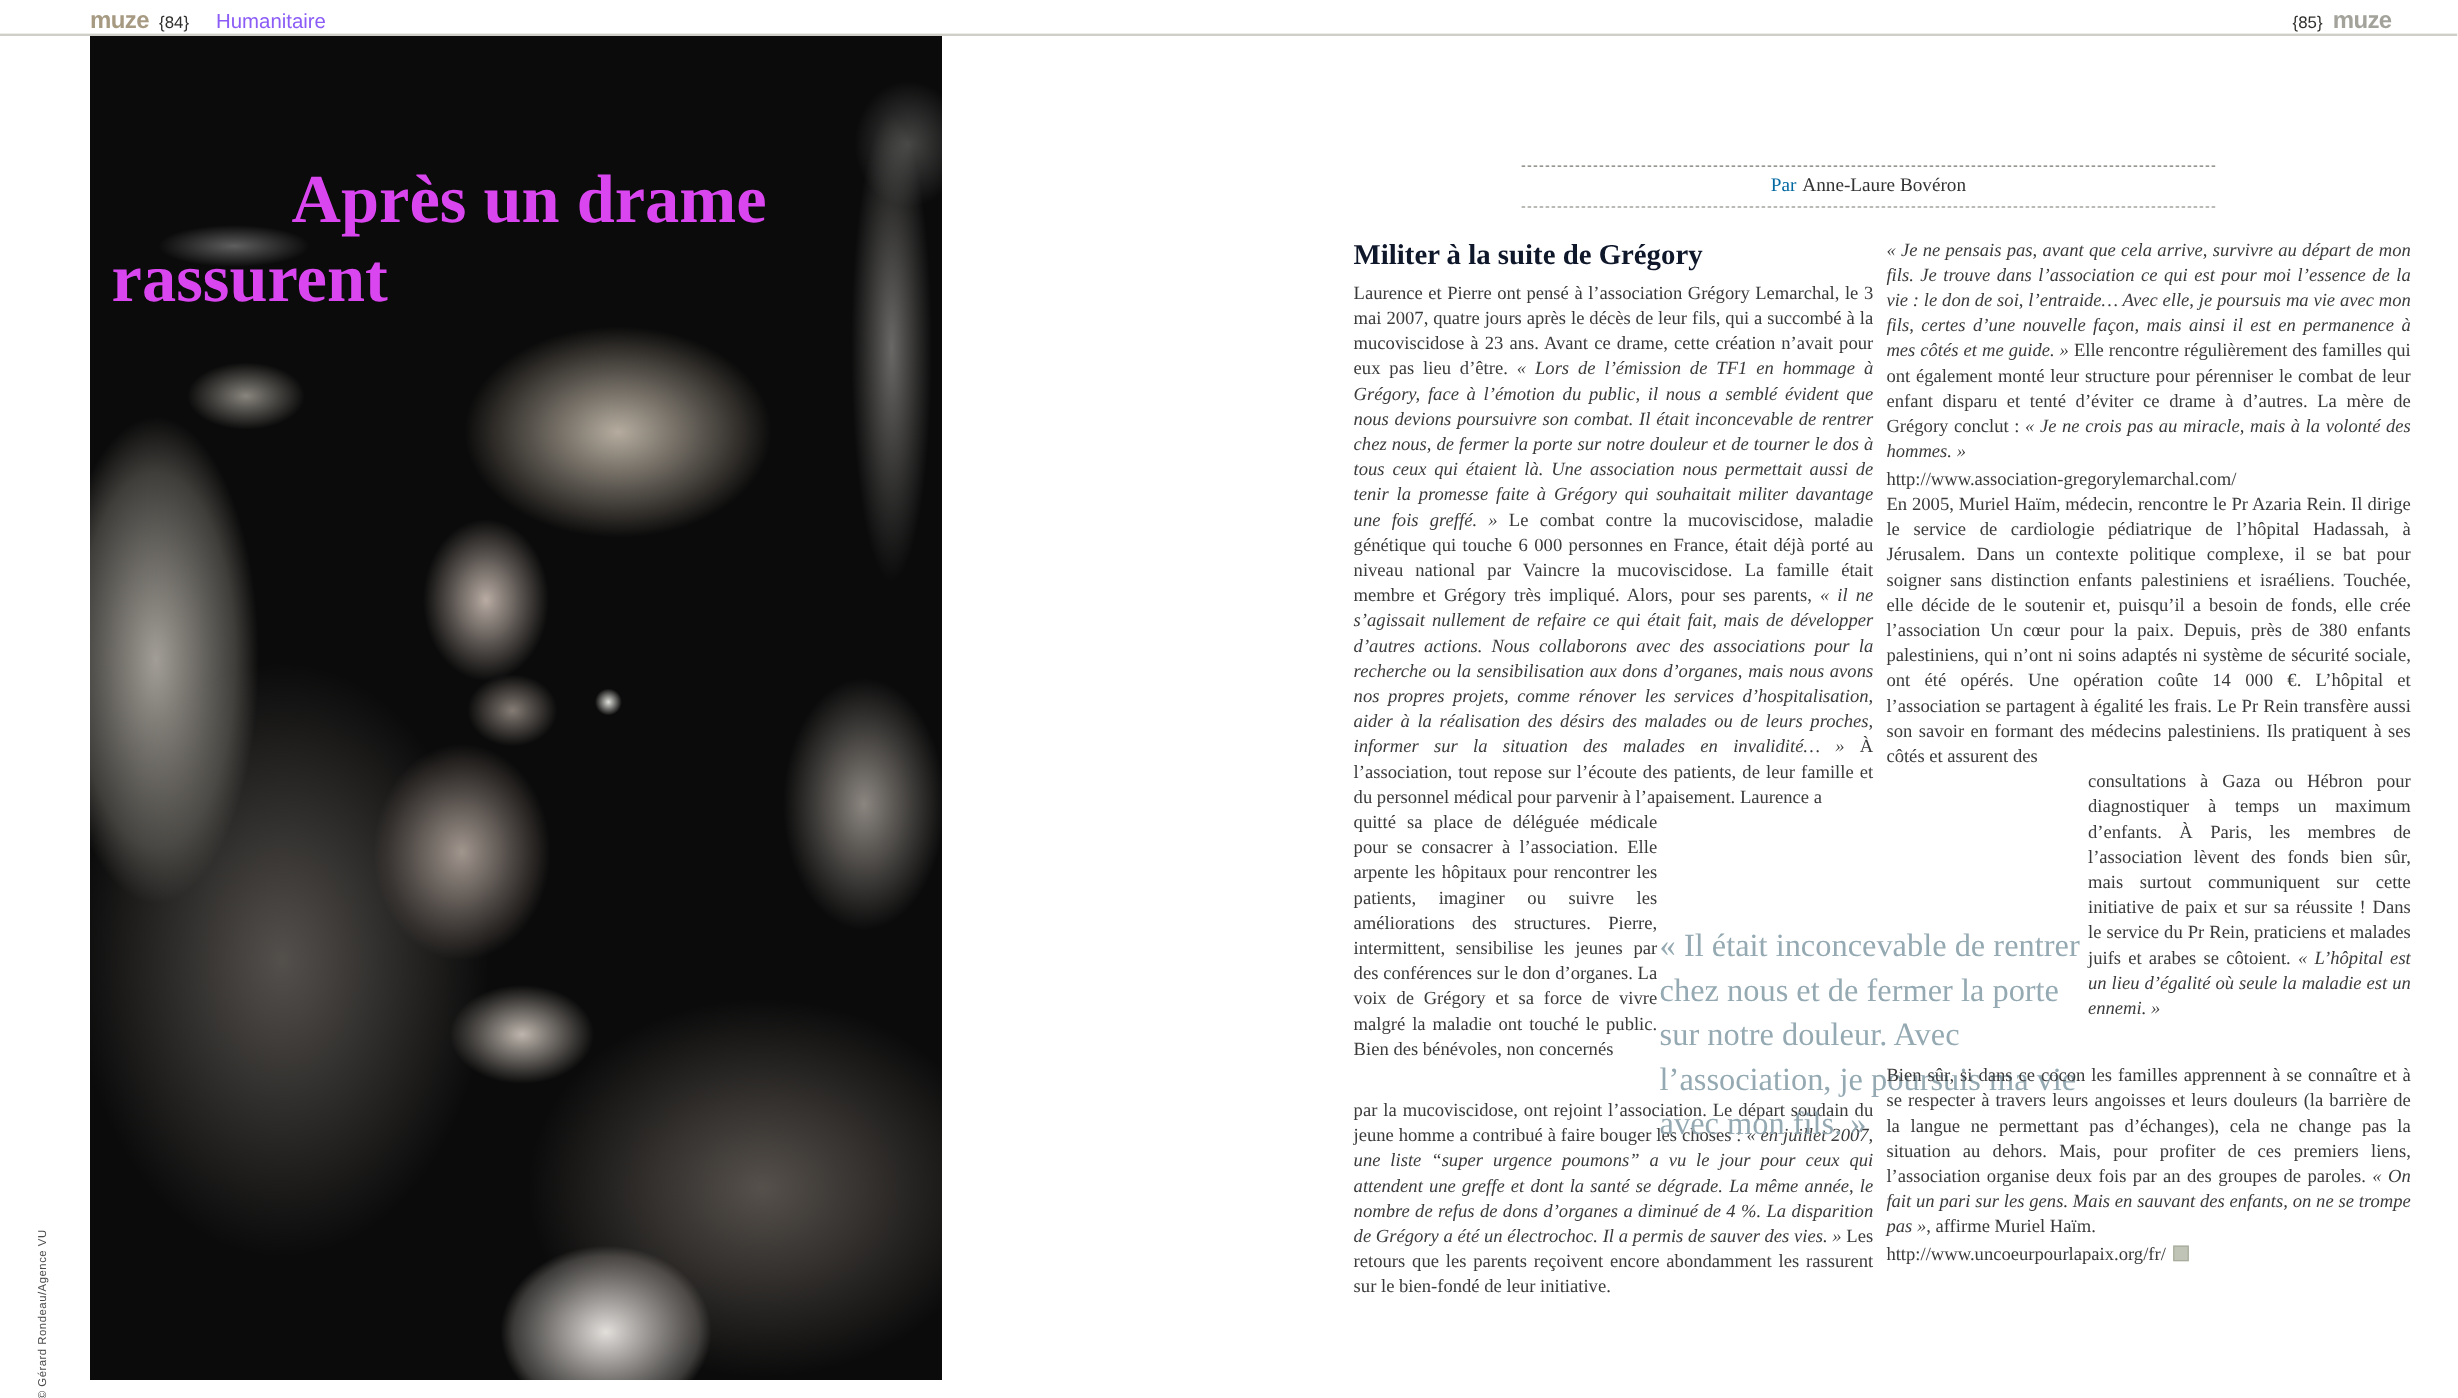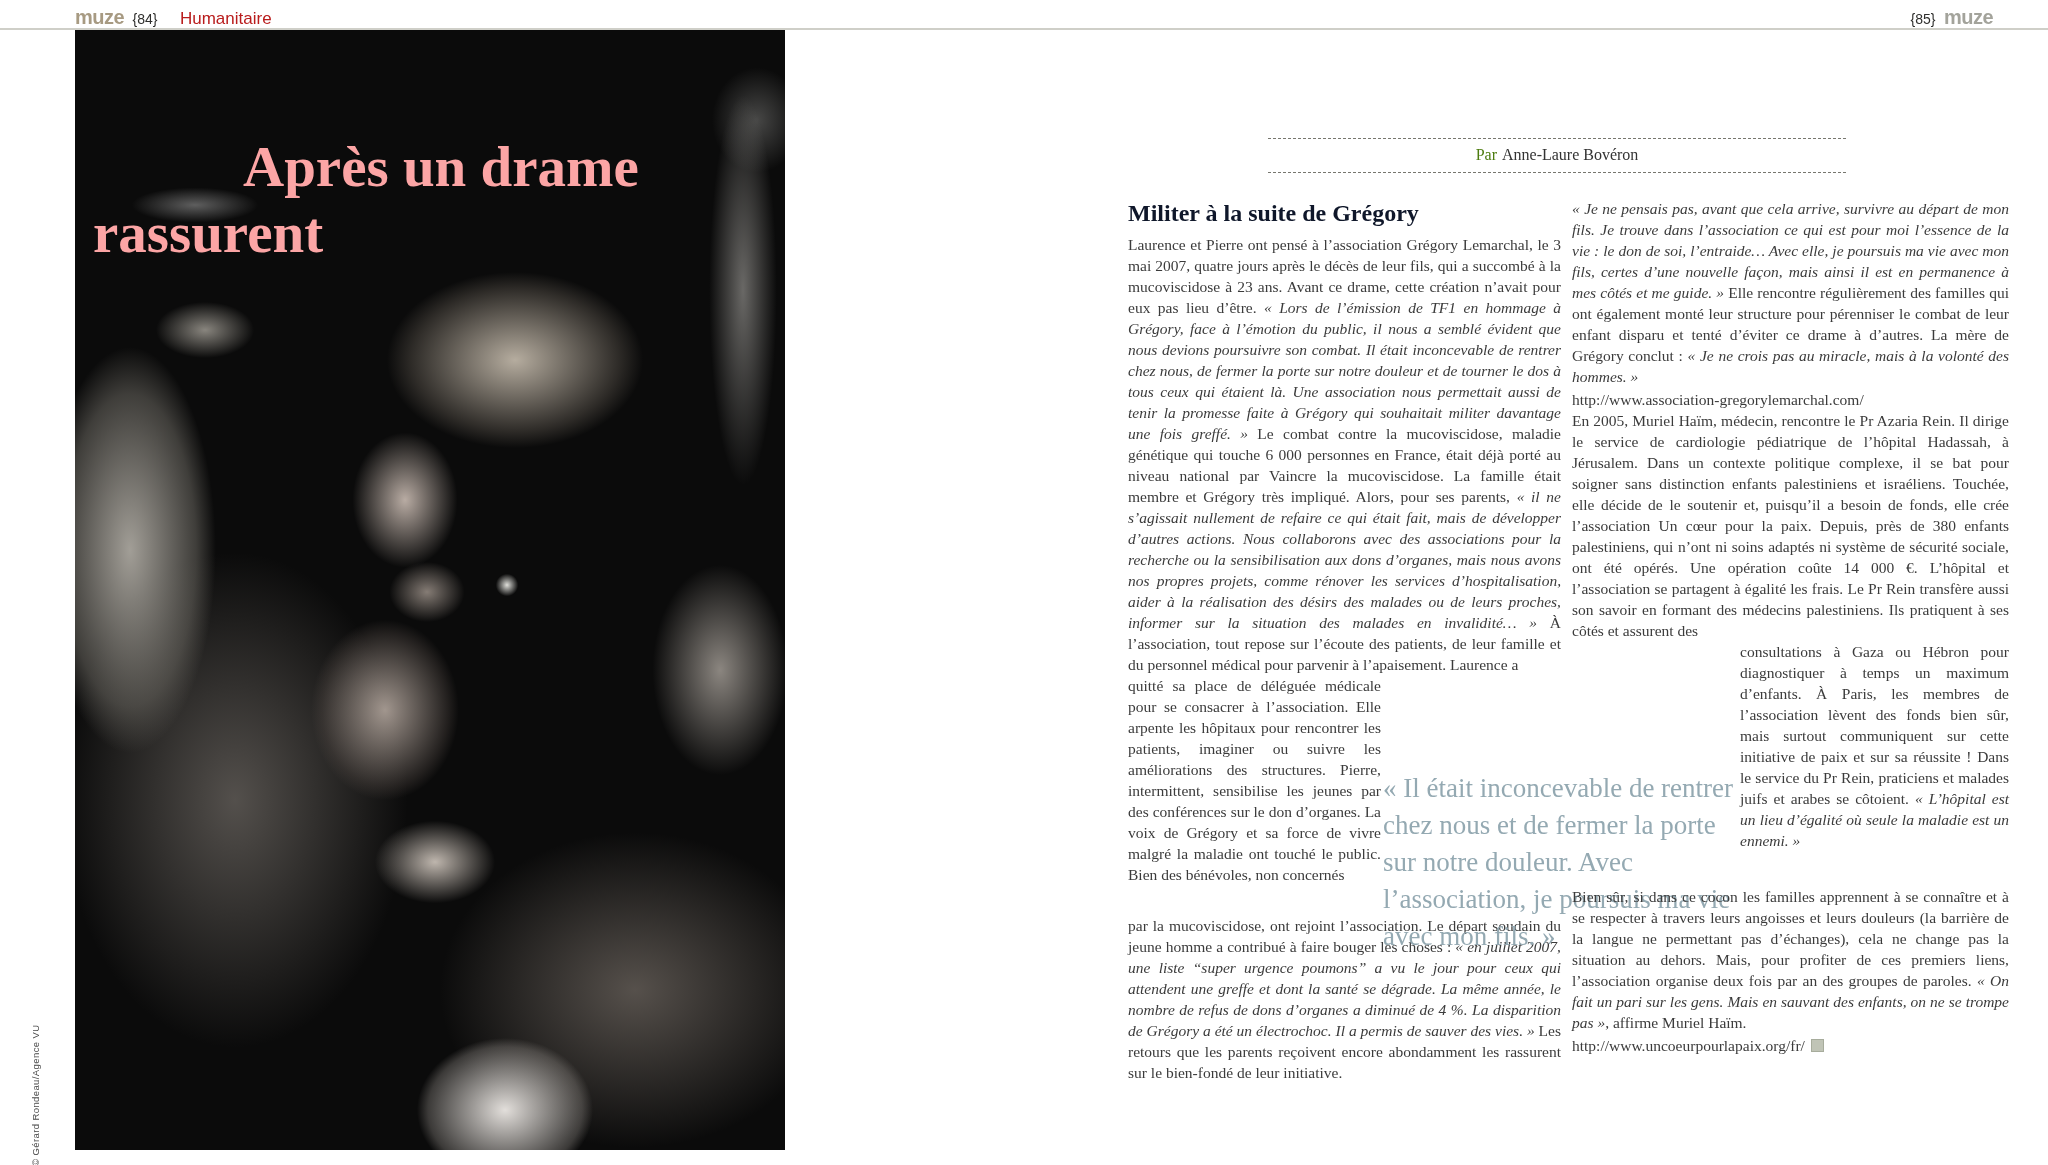--- a/index.html
+++ b/index.html
@@ -13,7 +13,7 @@
   .logo{font-weight:bold;font-size:20px;letter-spacing:-0.5px;color:#a79a82;margin-top:38px;}
   .hdr-right .logo{color:#a3a39b;}
   .issue{font-size:14px;color:#2f2f2d;margin:0 4px;}
-  .section-name{font-size:17px;color:#b91c1c;margin-left:14px;}
+  .section-name{font-size:17px;color:#8b5cf6;margin-left:14px;}
 
   
   .photo{position:absolute;left:75px;top:30px;width:710px;height:1120px;background:#0b0b0b;overflow:hidden;}

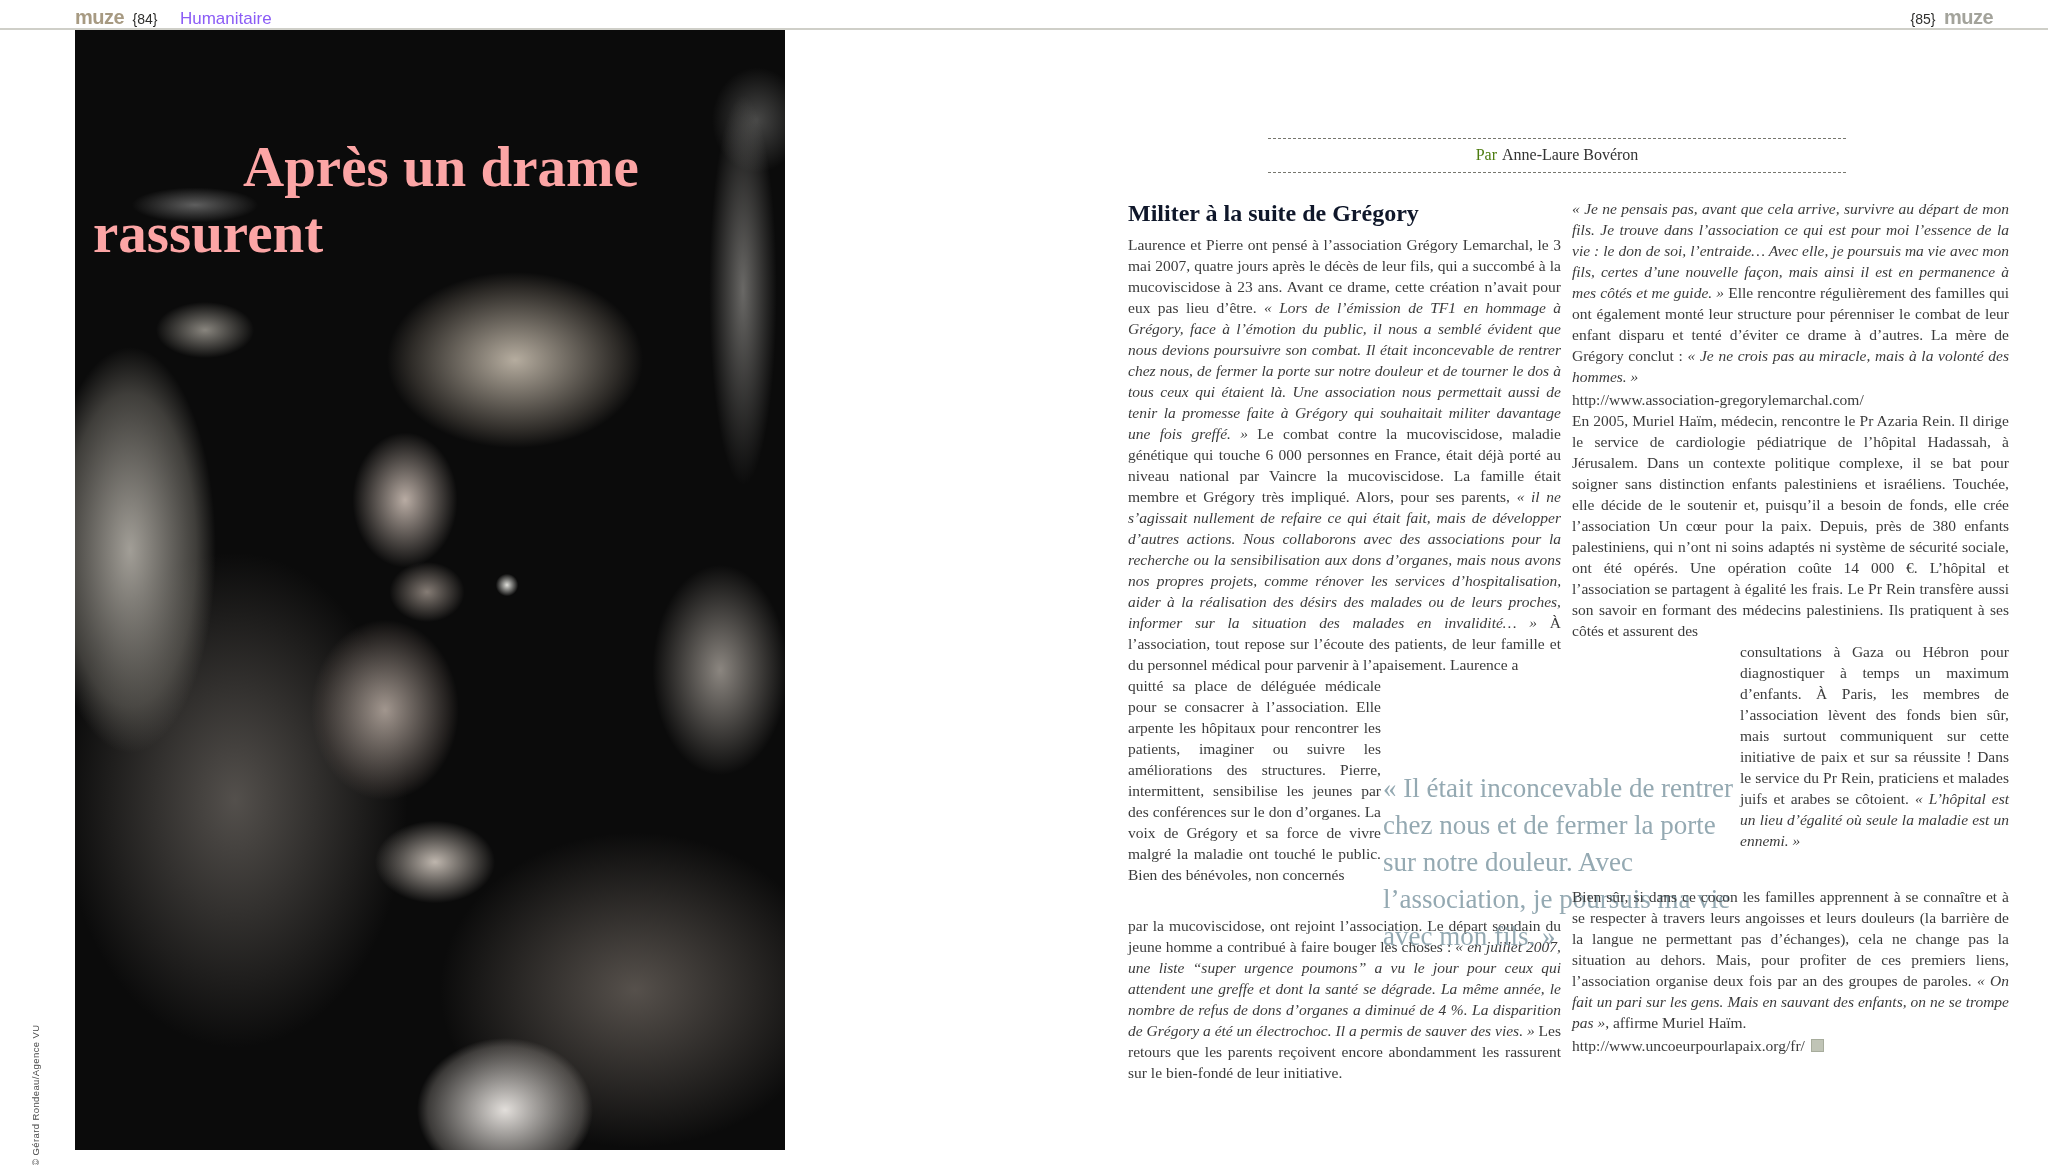--- a/index.html
+++ b/index.html
@@ -36,7 +36,7 @@
       radial-gradient(ellipse 60px 70px at 682px 90px, rgba(120,120,118,.55), transparent 75%),
       #0b0b0b;}
   .photo-title{position:absolute;left:18px;top:104px;margin:0;font-weight:600;
-      font-size:57px;line-height:66px;color:#fca5a5;letter-spacing:0;}
+      font-size:57px;line-height:66px;color:#d946ef;letter-spacing:0;}
   .photo-title .l1{display:block;margin-left:150px;}
   .photo-title .l2{display:block;}
 

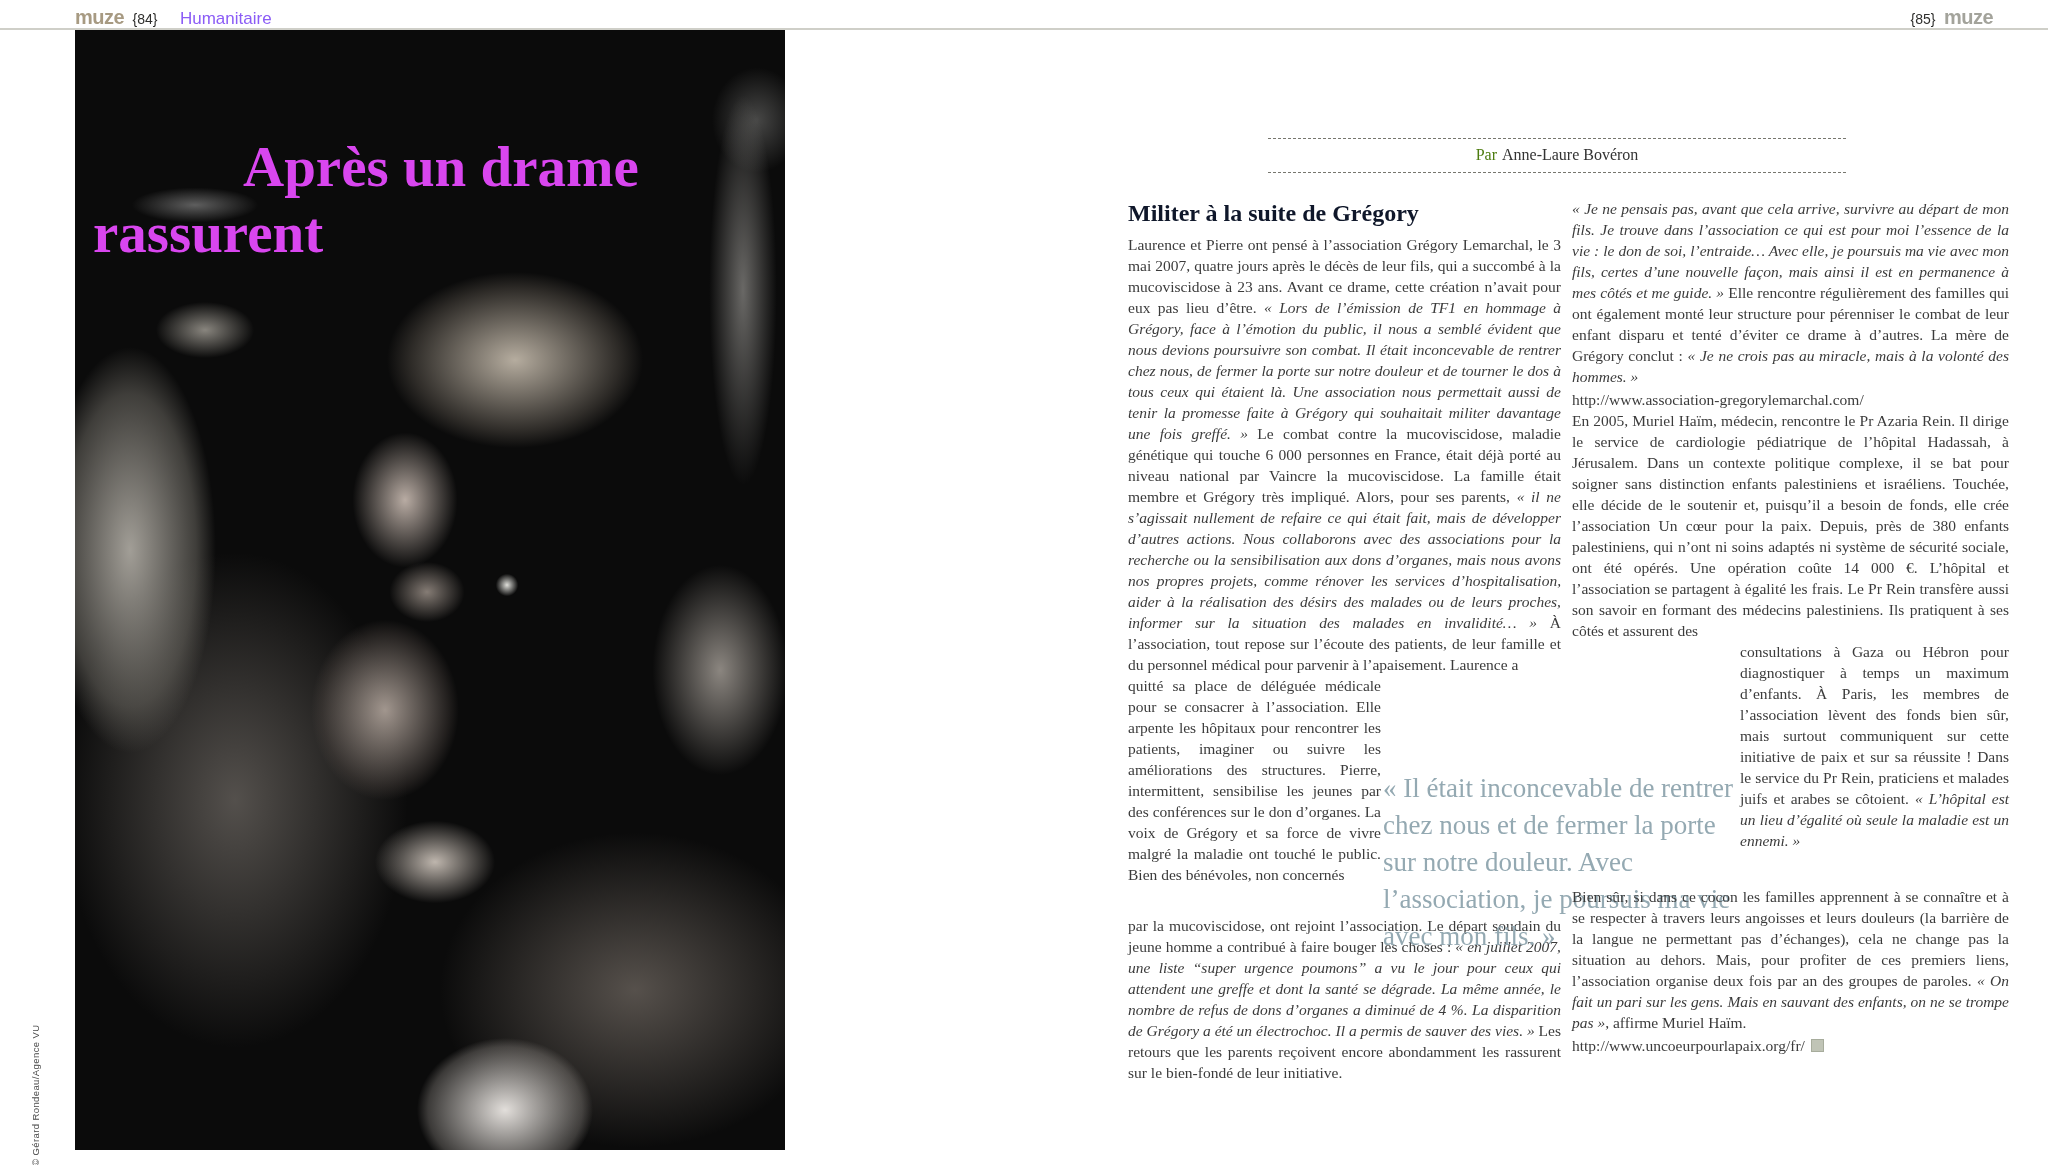--- a/index.html
+++ b/index.html
@@ -49,7 +49,7 @@
   .byline{position:absolute;left:1268px;top:138px;width:578px;text-align:center;
       border-top:1px dashed #77776f;border-bottom:1px dashed #77776f;
       padding:7px 0 8px 0;font-size:16px;}
-  .byline .prefix{color:#4d7c0f;margin-right:5px;}
+  .byline .prefix{color:#0369a1;margin-right:5px;}
   .byline .name{color:#333;}
 
   

